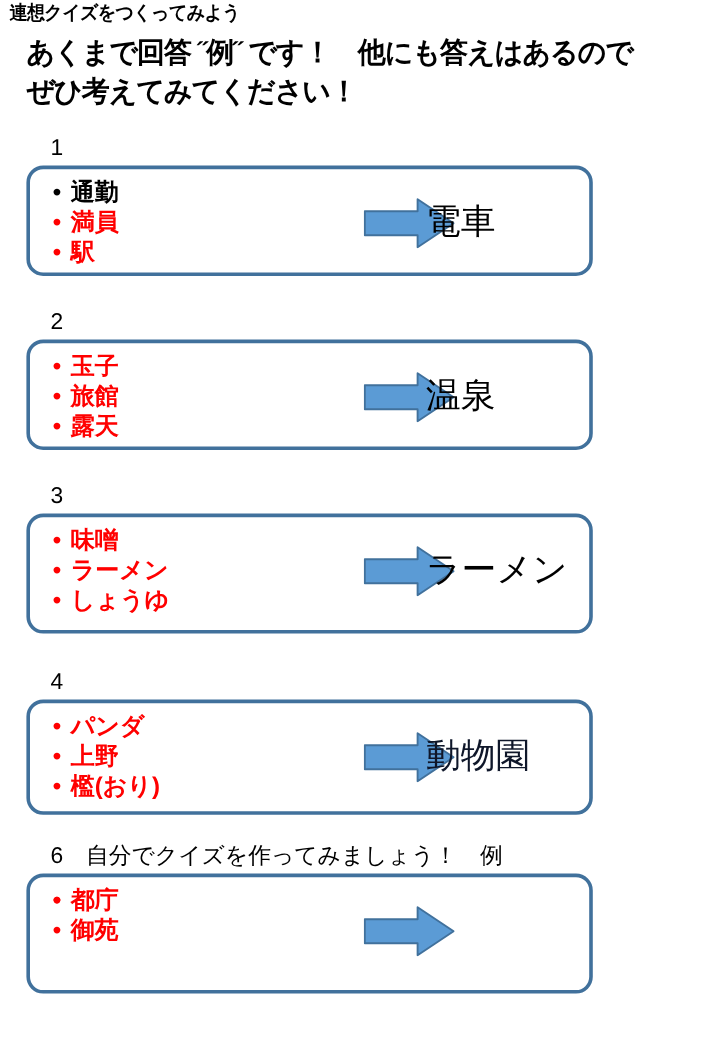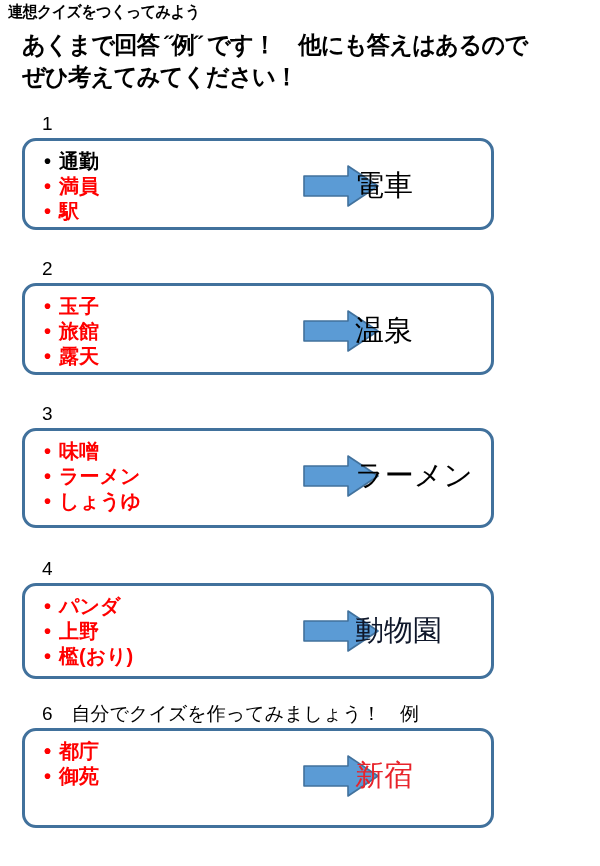--- a/index.html
+++ b/index.html
@@ -211,7 +211,6 @@
             <polygon points="1,11 45,11 45,1 75,21 45,41 45,31 1,31" fill="#5B9BD5" stroke="#41719C" stroke-width="1.6" stroke-linejoin="round"></polygon>
           </svg>
         </div>
-        <div class="answer" style="color: rgb(232, 35, 42);">新宿</div>
       </div>
     </div>
   </div>

